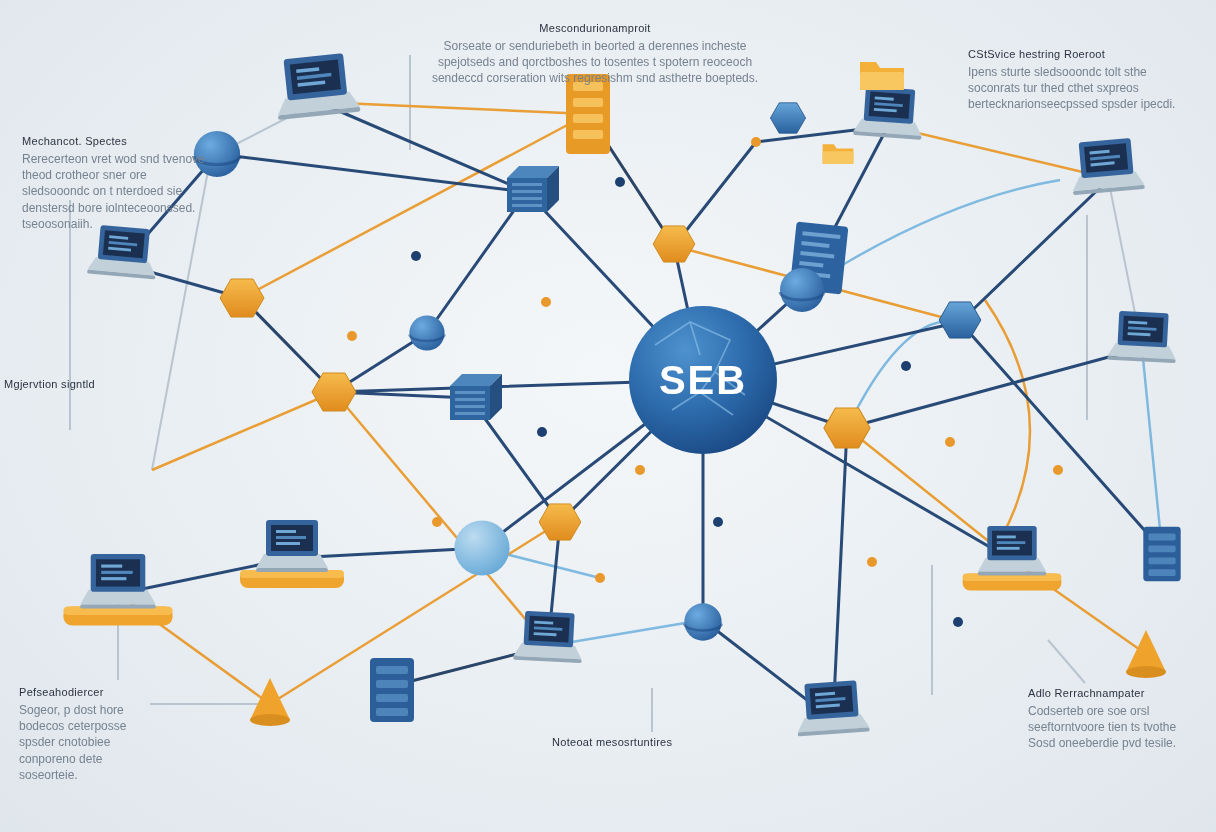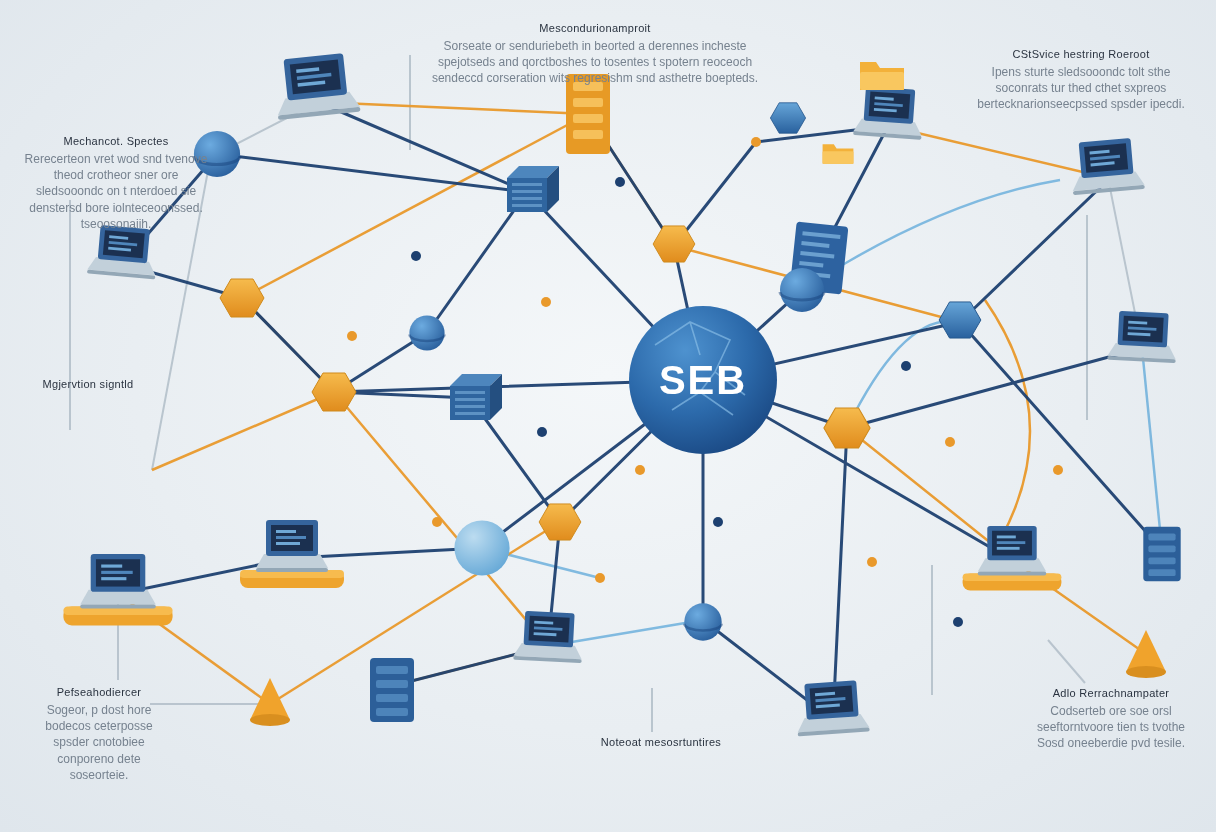--- a/index.html
+++ b/index.html
@@ -17,7 +17,6 @@
   .ann {
     position: absolute;
     color: #6e7a87;
-    text-align: center;
   }
   .ann h3 {
     font-size: 11px;

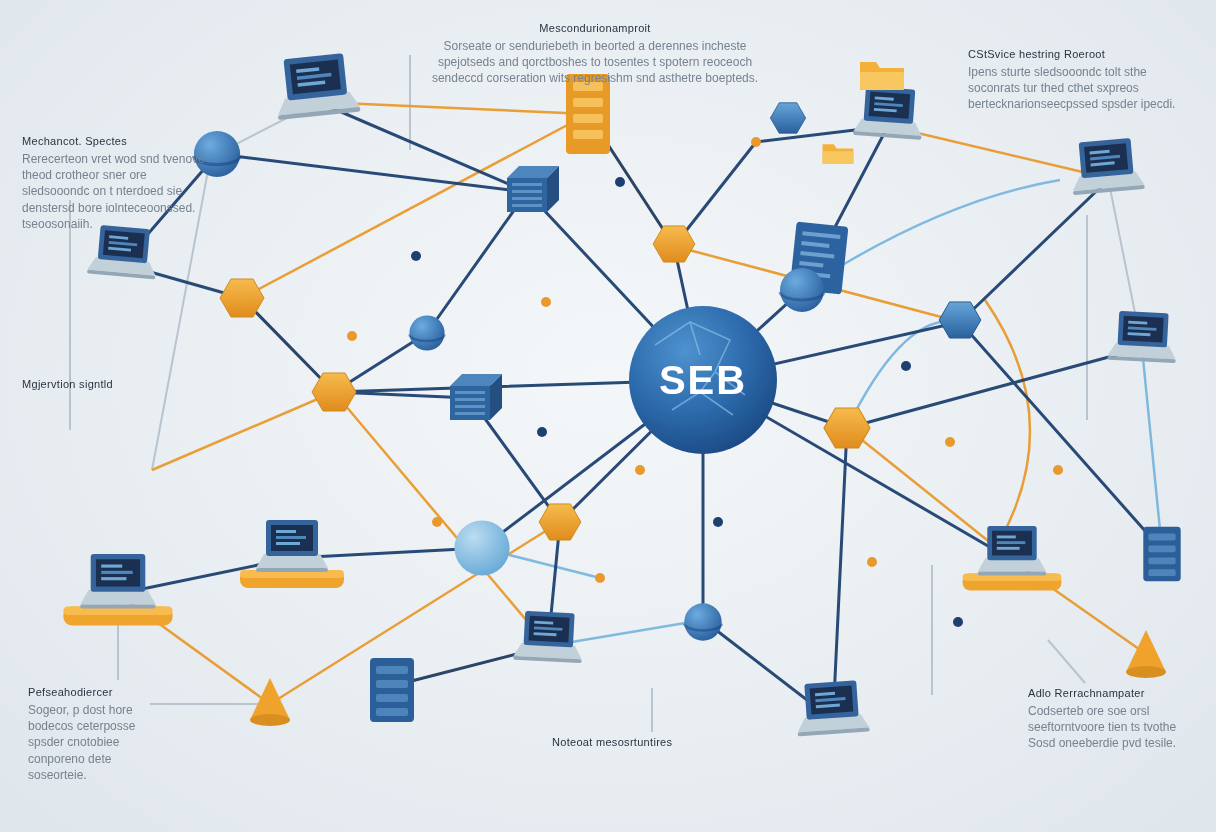--- a/index.html
+++ b/index.html
@@ -33,7 +33,7 @@
   .ann1 { left: 420px; top: 22px; width: 350px; text-align: center; }
   .ann2 { left: 968px; top: 48px;  width: 226px; }
   .ann3 { left: 22px;  top: 135px; width: 188px; }
-  .ann4 { left: 22px;  top: 378px; width: 132px; }
+  .ann4 { left: 4px;  top: 378px; width: 132px; }
   .ann5 { left: 28px;  top: 686px; width: 142px; }
   .ann6 { left: 552px; top: 736px; width: 218px; }
   .ann7 { left: 1028px; top: 687px; width: 166px; }

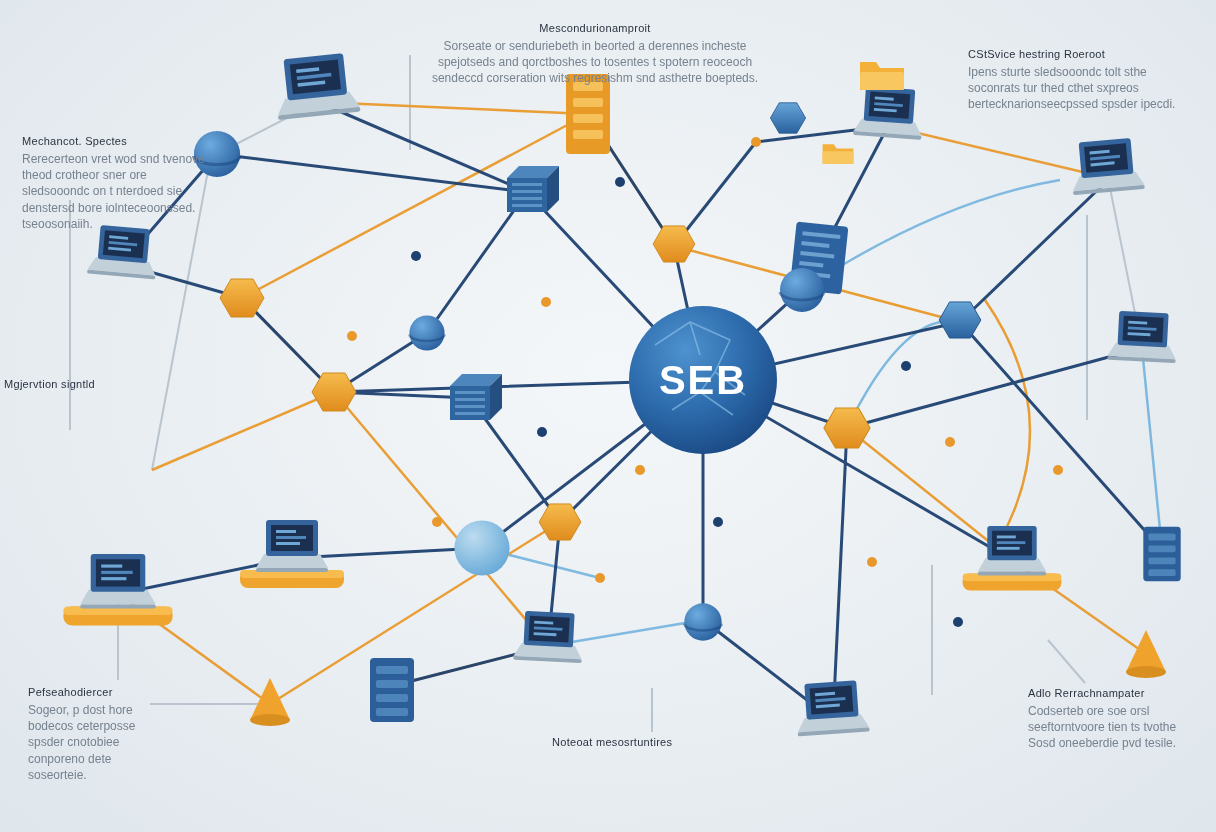--- a/index.html
+++ b/index.html
@@ -34,7 +34,7 @@
   .ann2 { left: 968px; top: 48px;  width: 226px; }
   .ann3 { left: 22px;  top: 135px; width: 188px; }
   .ann4 { left: 4px;  top: 378px; width: 132px; }
-  .ann5 { left: 28px;  top: 686px; width: 142px; }
+  .ann5 { left: 19px;  top: 686px; width: 142px; }
   .ann6 { left: 552px; top: 736px; width: 218px; }
   .ann7 { left: 1028px; top: 687px; width: 166px; }
   .seb-text {

